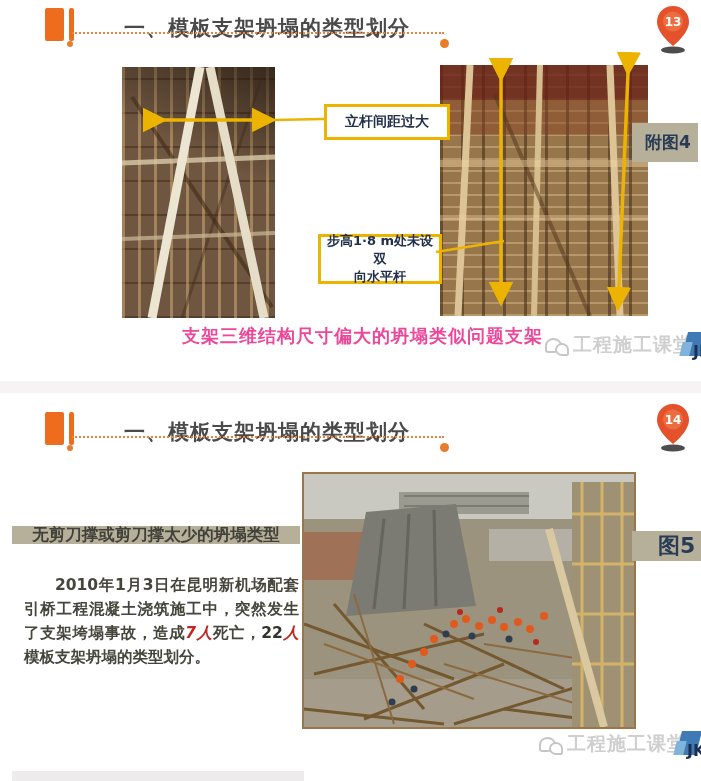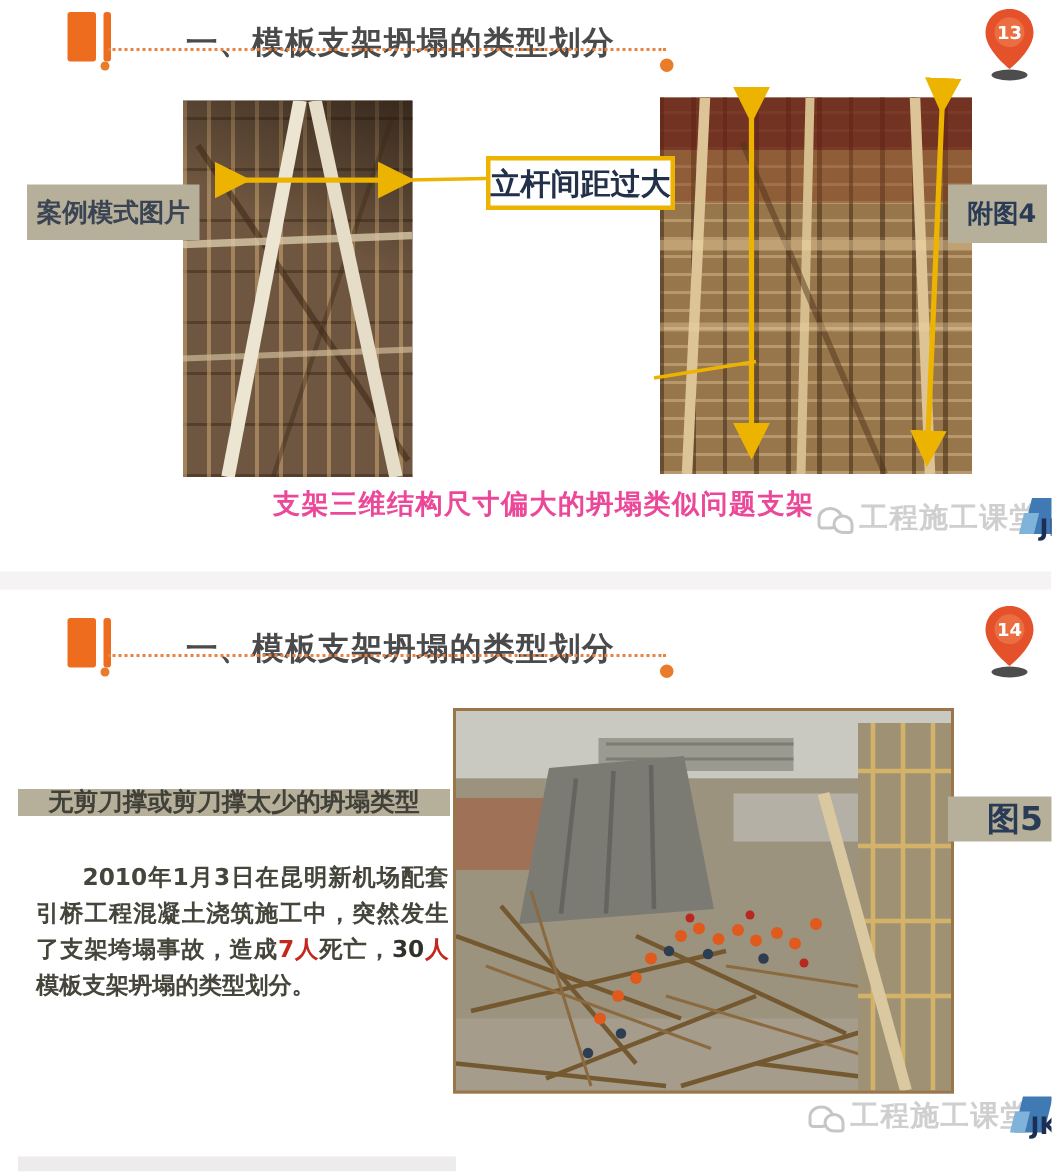--- a/index.html
+++ b/index.html
@@ -111,7 +111,7 @@
     <span class="band-text" style="font-size:17px;color:#2a3c55;padding-left:13px;">附图4</span>
   </div>
 
-  <div class="abs callout" style="left:312px;top:104px;width:120px;height:30px;font-size:20px;">立杆间距过大</div>
+  <div class="abs callout" style="left:312px;top:104px;width:120px;height:30px;font-size:14px;">立杆间距过大</div>
 
   <svg class="abs" style="left:0;top:0;pointer-events:none;" width="701" height="368" viewBox="0 0 701 368">
     <defs>

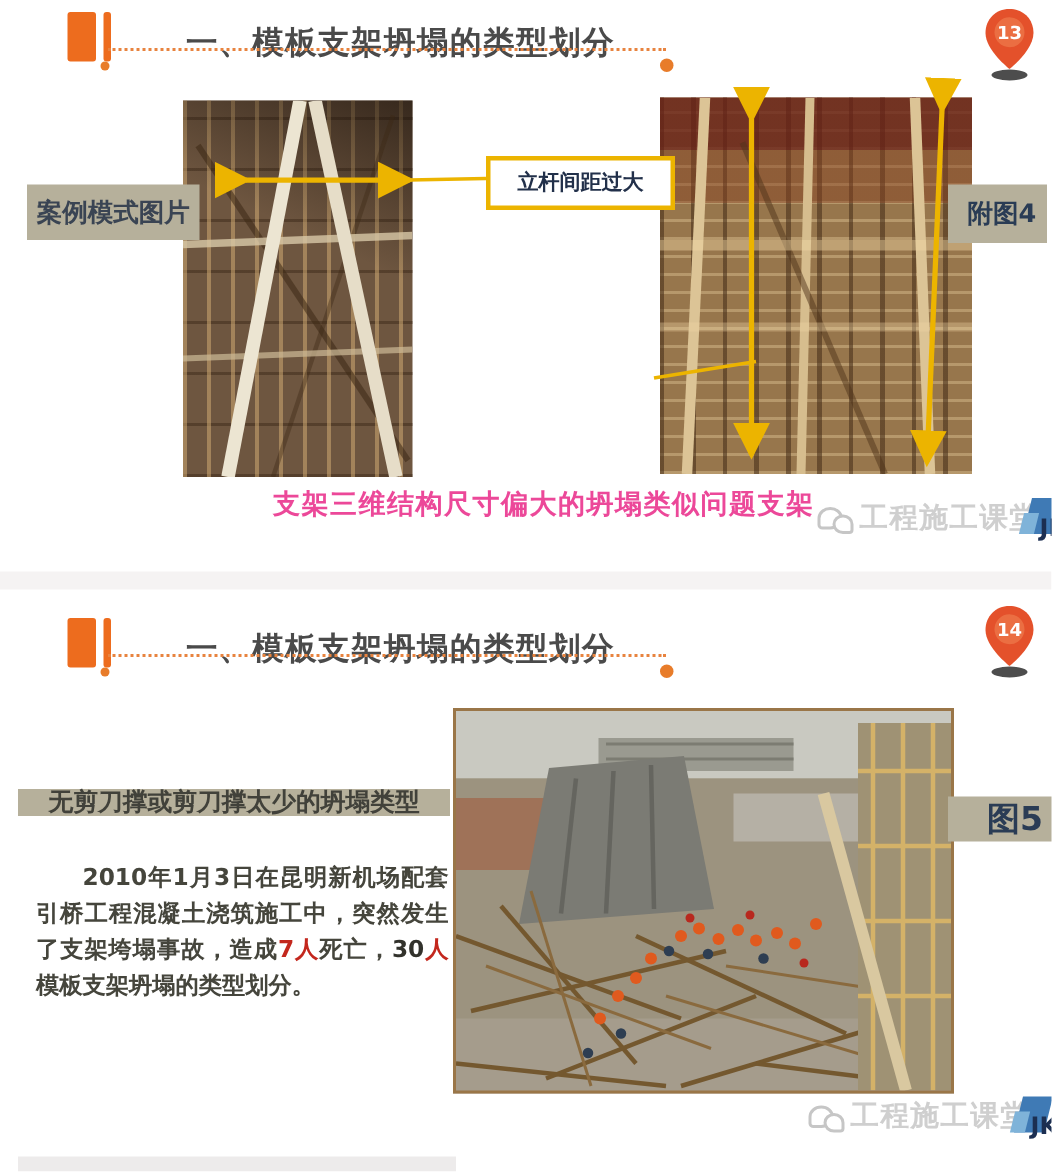--- a/index.html
+++ b/index.html
@@ -104,9 +104,6 @@
     </svg>
   </div>
 
-  <div class="abs band" style="left:6px;top:123px;width:115px;height:37px;justify-content:center;">
-    <span class="band-text" style="font-size:17px;">案例模式图片</span>
-  </div>
   <div class="abs band" style="left:620px;top:123px;width:66px;height:39px;">
     <span class="band-text" style="font-size:17px;color:#2a3c55;padding-left:13px;">附图4</span>
   </div>

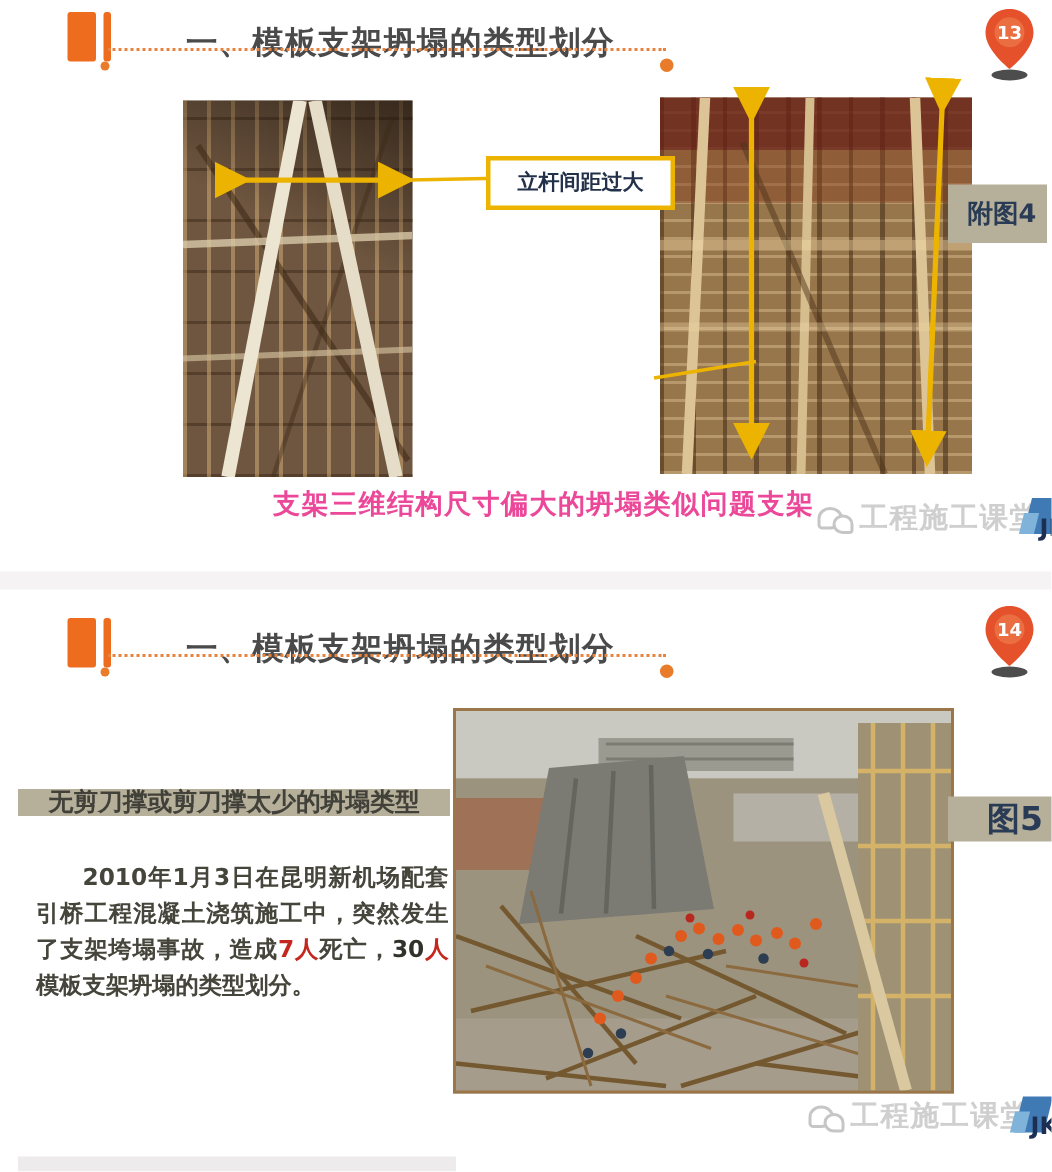--- a/index.html
+++ b/index.html
@@ -109,6 +109,10 @@
   </div>
 
   <div class="abs callout" style="left:312px;top:104px;width:120px;height:30px;font-size:14px;">立杆间距过大</div>
+  <div class="abs callout" style="left:306px;top:234px;width:118px;height:44px;font-size:13px;line-height:18px;flex-direction:column;">
+    <span>步高1·8 m处未设双</span>
+    <span>向水平杆</span>
+  </div>
 
   <svg class="abs" style="left:0;top:0;pointer-events:none;" width="701" height="368" viewBox="0 0 701 368">
     <defs>

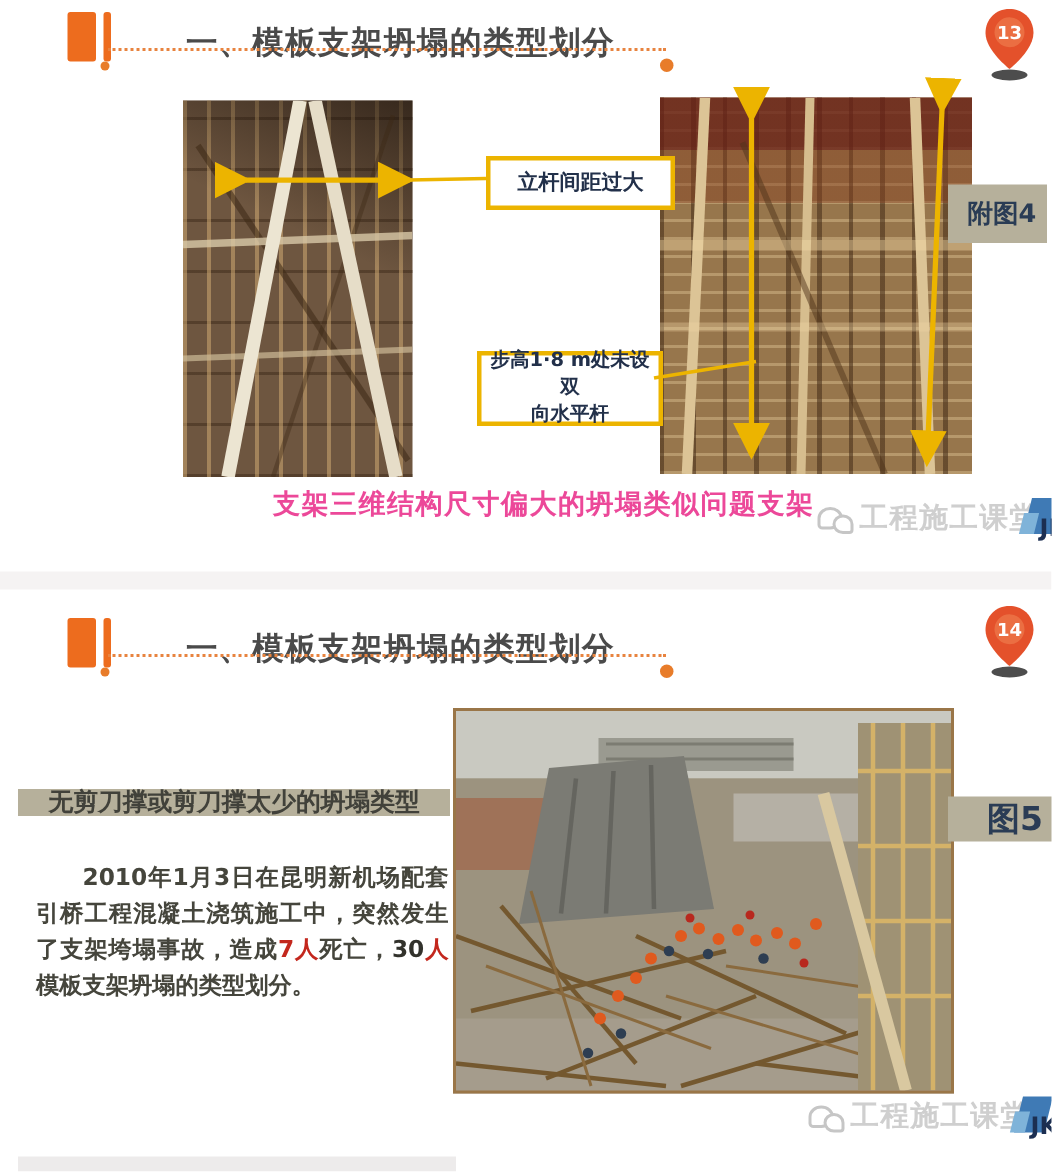--- a/index.html
+++ b/index.html
@@ -57,7 +57,7 @@
   
   .para{font-size:15.5px;line-height:24px;font-weight:bold;color:#45453c;
         text-align:justify;text-indent:2em;word-break:break-all;}
-  .red{color:#c3271d;}
+  .red{color:#c3271d;font-style:italic;}
   .darknum{color:#32322c;}
 
   .strip{background:#f5f3f3;}

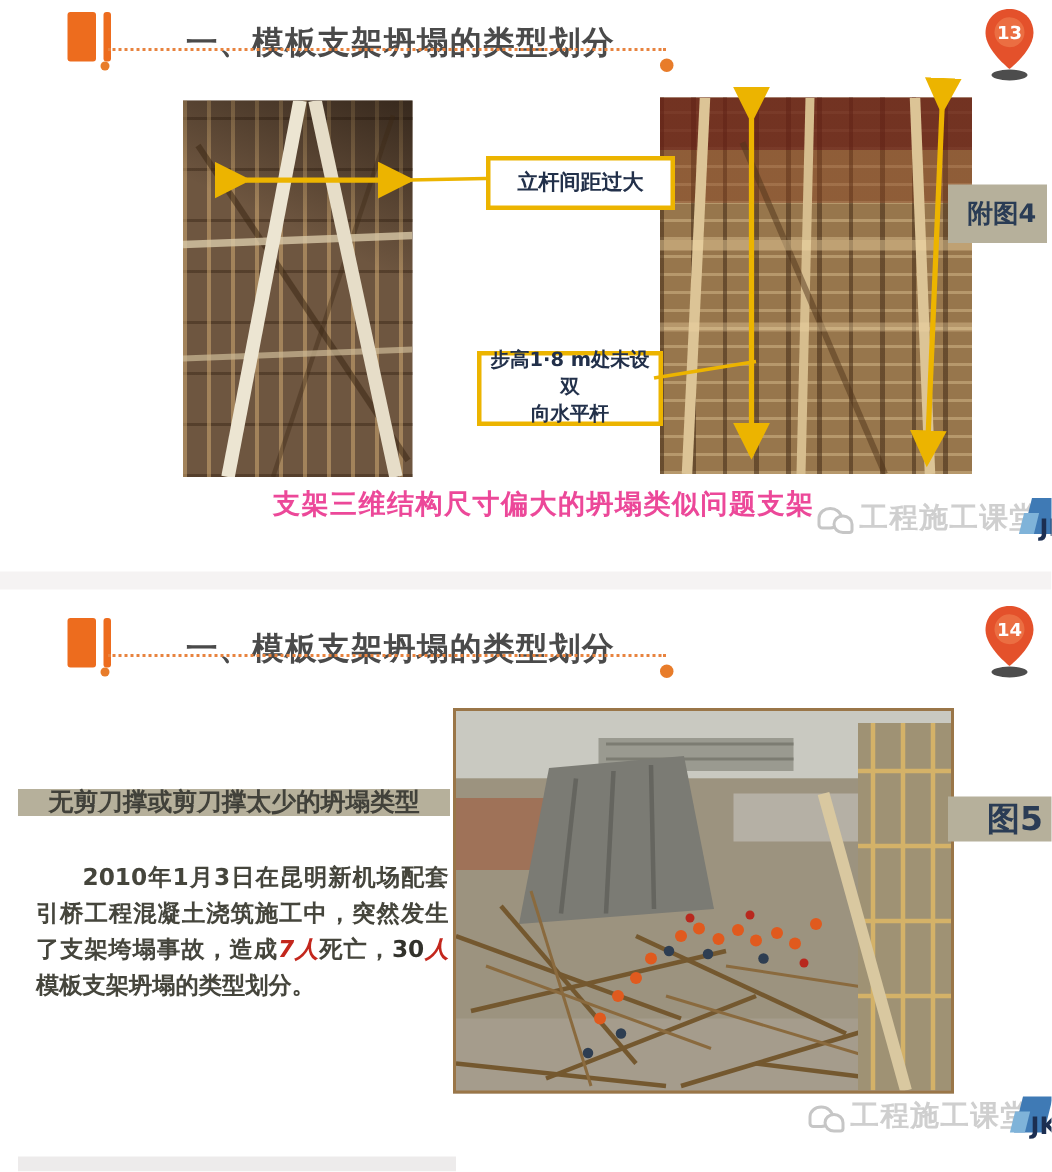--- a/index.html
+++ b/index.html
@@ -238,7 +238,7 @@
   </div>
 
   <div class="abs para" style="left:12px;top:178px;width:275px;">
-    <span>2010年1月3日在昆明新机场配套引桥工程混凝土浇筑施工中，突然发生了支架垮塌事故，造成</span><span class="red">7人</span><span>死亡，</span><span class="darknum">30</span><span class="red">人</span><span>模板支架坍塌的类型划分。</span>
+    <span>2010年1月3日在昆明新机场配套引桥工程混凝土浇筑施工中，突然发生了支架垮塌事故，造成</span><span class="red">7人</span><span>死亡，</span><span class="darknum">22</span><span class="red">人</span><span>模板支架坍塌的类型划分。</span>
   </div>
 
   <div class="abs logo" style="left:527px;top:336px;">

